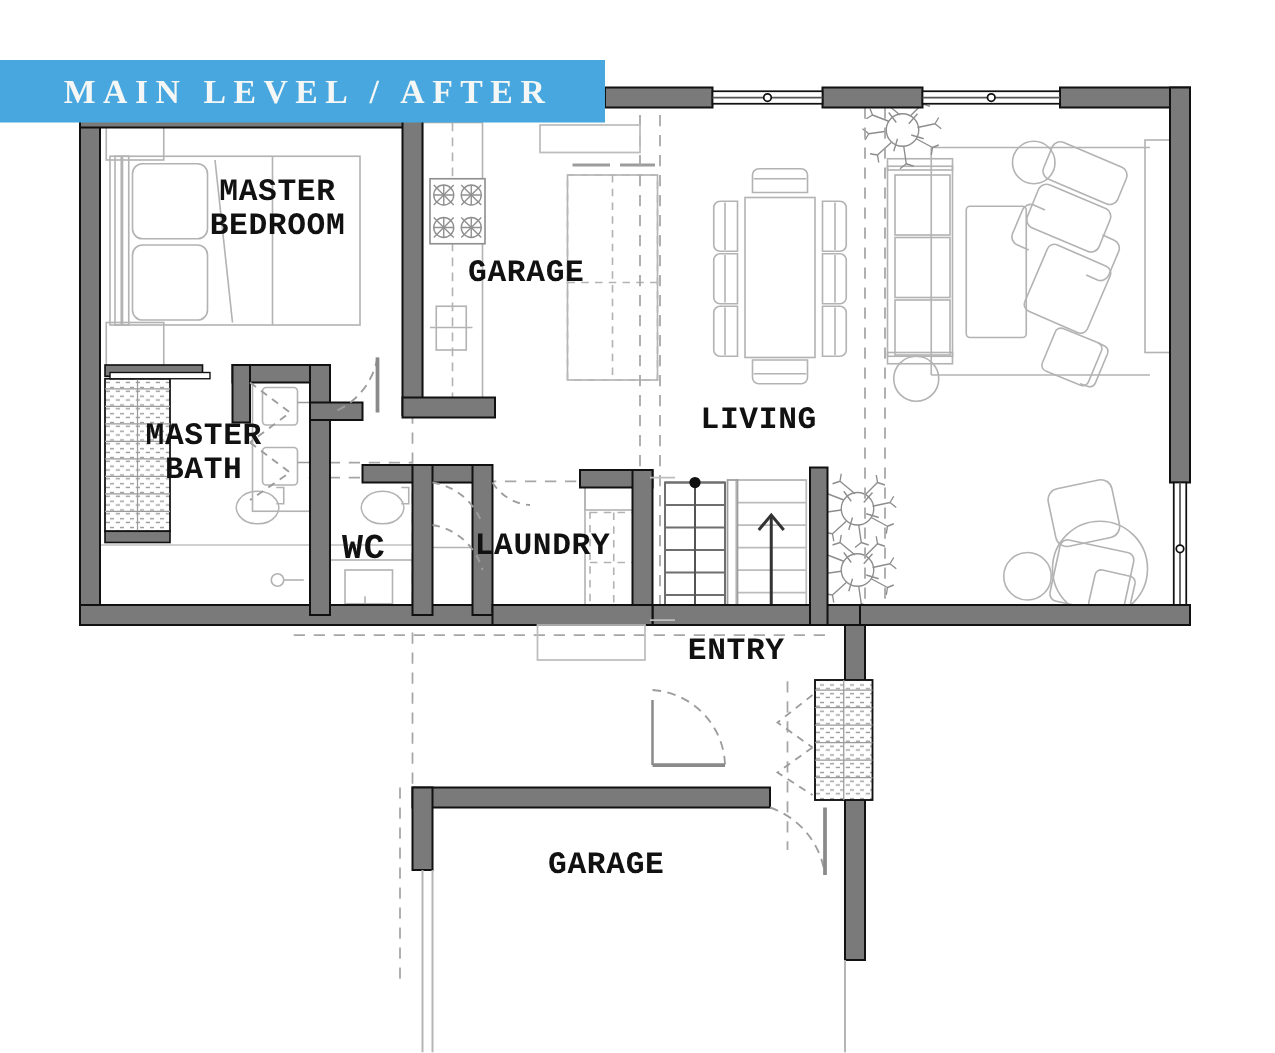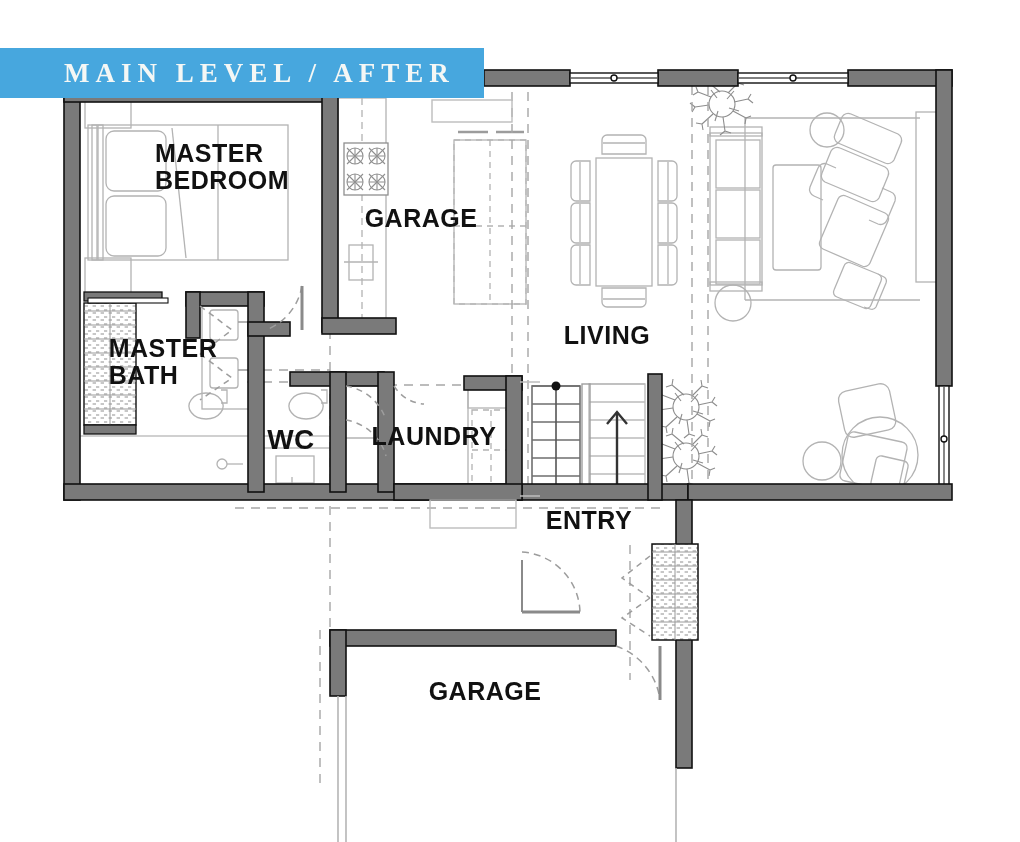--- a/index.html
+++ b/index.html
@@ -10,7 +10,7 @@
           background:#47a7de;display:flex;align-items:center;}
   .banner-text{color:#f4f7f5;font-family:"Liberation Serif",serif;
           font-size:27px;font-weight:700;letter-spacing:6px;
-          margin-left:64px;white-space:nowrap;}
+          margin-left:51px;white-space:nowrap;}
   .lbl{position:absolute;font-family:Liberation Sans, sans-serif;
        font-weight:700;color:#111;letter-spacing:0.5px;line-height:1.08;
        text-align:left;white-space:pre;}

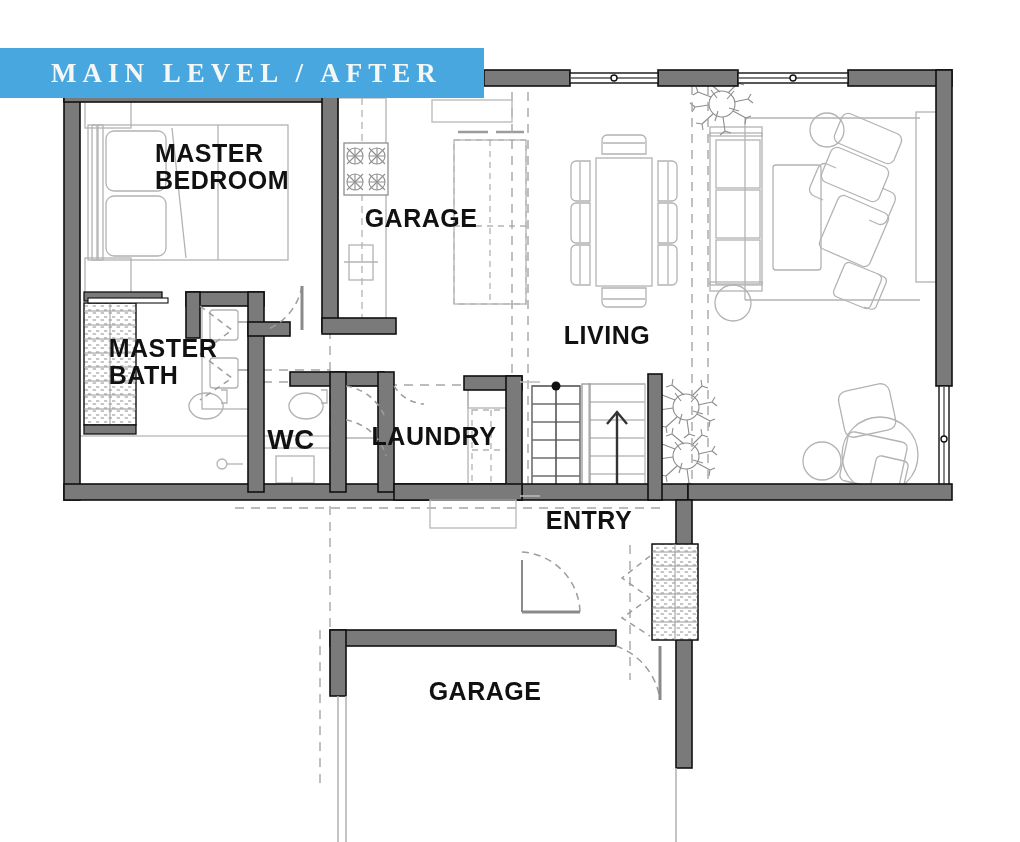--- a/index.html
+++ b/index.html
@@ -11,9 +11,9 @@
   .banner-text{color:#f4f7f5;font-family:"Liberation Serif",serif;
           font-size:27px;font-weight:700;letter-spacing:6px;
           margin-left:51px;white-space:nowrap;}
-  .lbl{position:absolute;font-family:Liberation Sans, sans-serif;
+  .lbl{position:absolute;font-family:Liberation Mono, monospace;
        font-weight:700;color:#111;letter-spacing:0.5px;line-height:1.08;
-       text-align:left;white-space:pre;}
+       text-align:center;white-space:pre;}
 </style>
 </head>
 <body>

